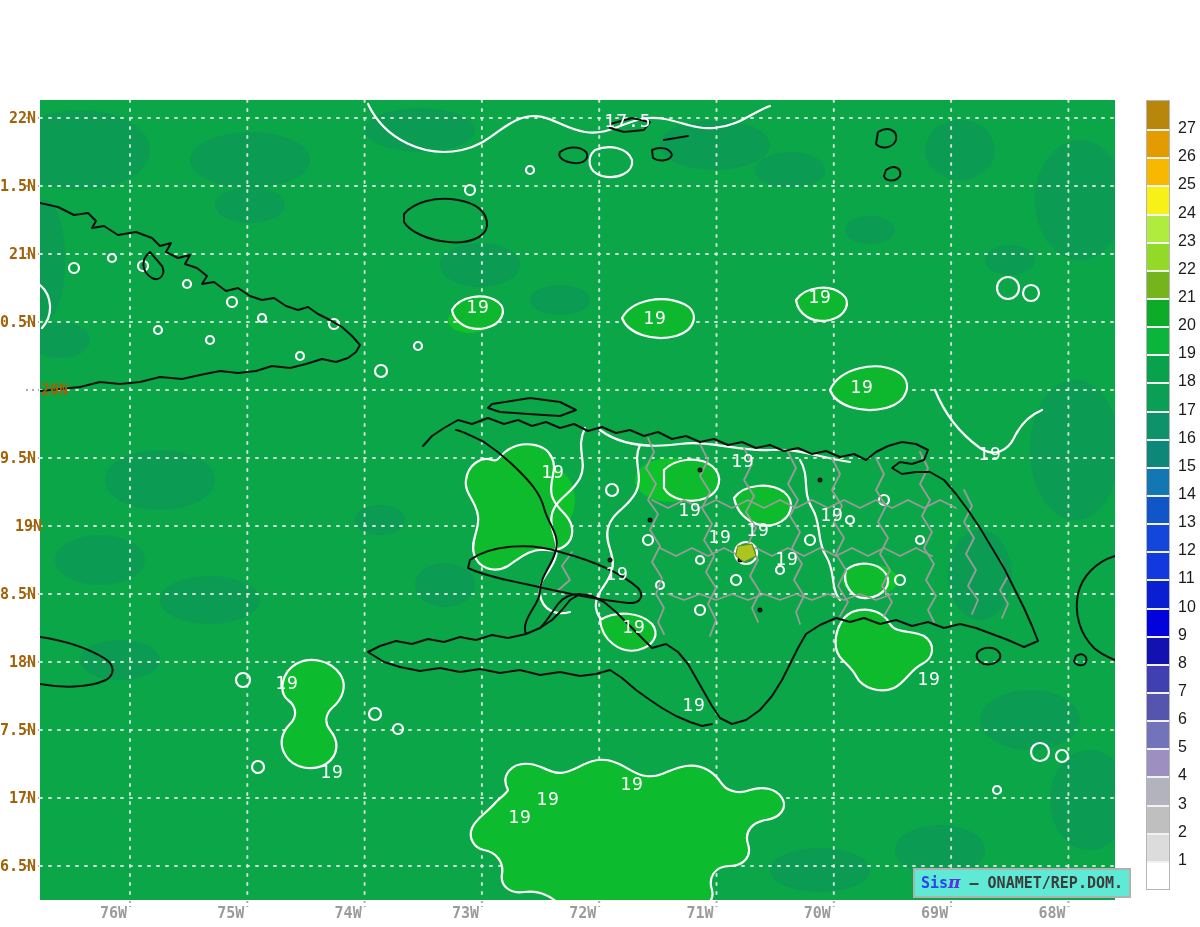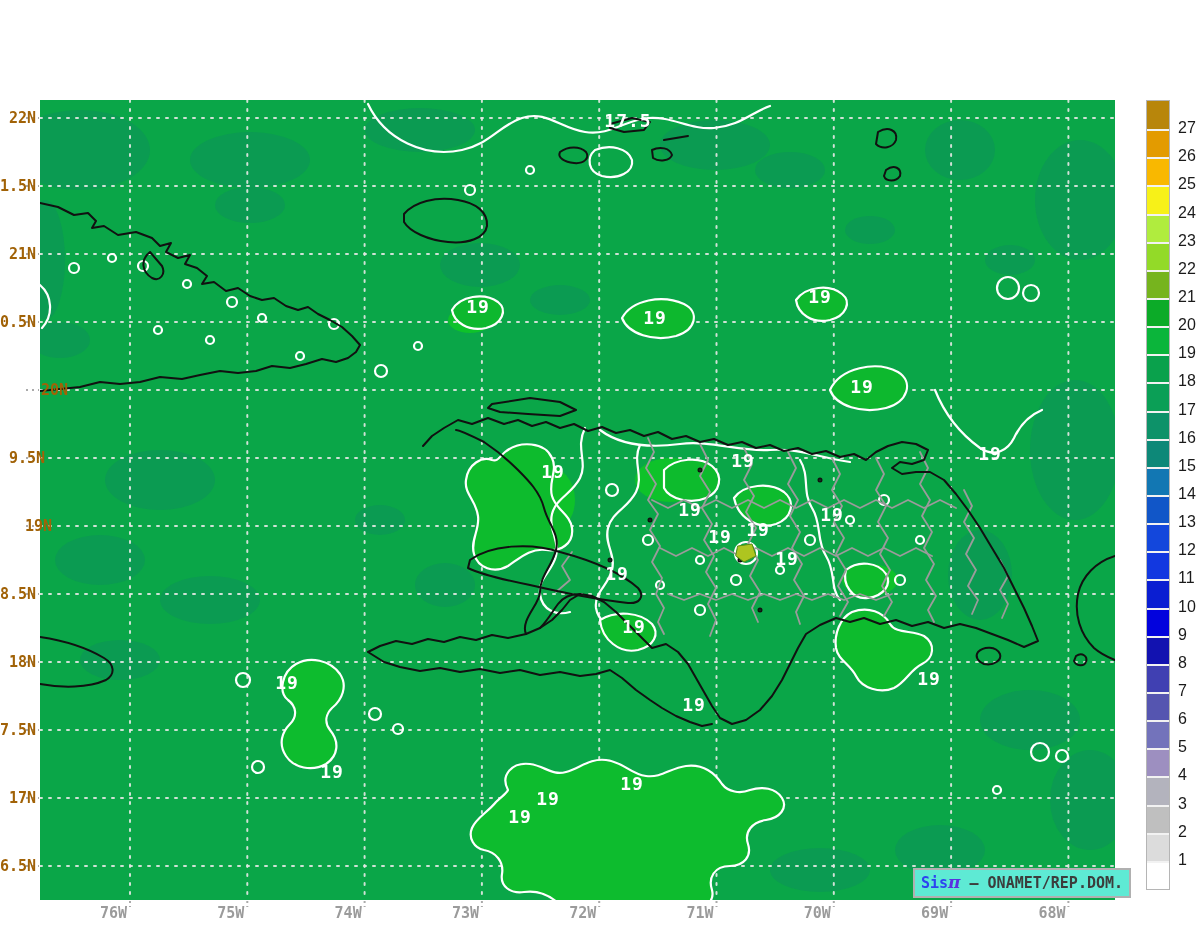--- a/index.html
+++ b/index.html
@@ -15,7 +15,7 @@
   .lon-label{position:absolute;width:60px;font-size:15px;
              font-weight:bold;color:#9b9b9b;}
   .contour-label{position:absolute;transform:translate(-50%,-50%);color:#ffffff;
-             font-size:18px;font-weight:bold;letter-spacing:1px;}
+             font-size:18px;font-weight:normal;letter-spacing:1px;}
   #colorbar{position:absolute;left:1146px;top:100px;width:24px;height:790px;
             border:1px solid #b5b5b5;background:#fff;box-sizing:border-box;}
   .cb-seg{width:100%;box-sizing:border-box;border-top:2px solid #f2f2f2;}

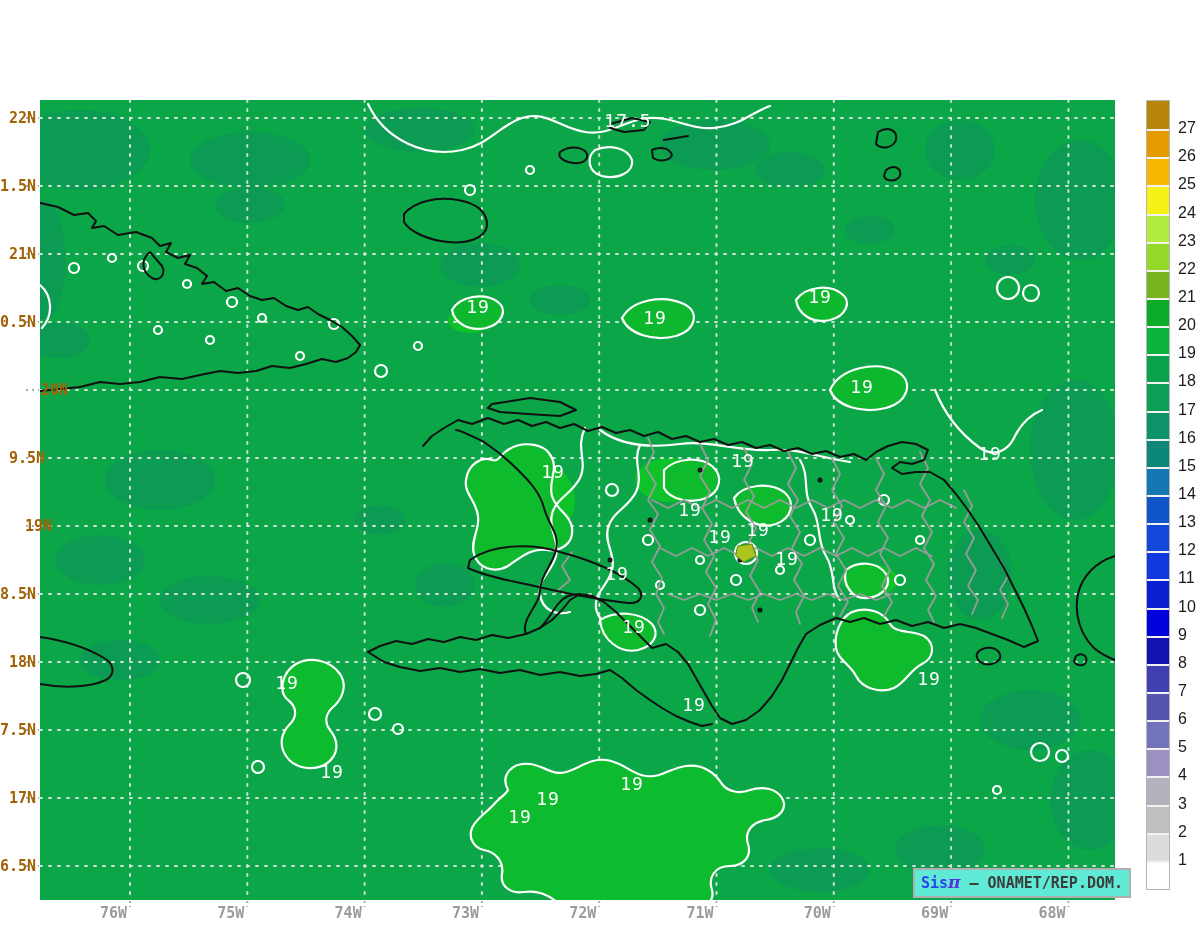--- a/index.html
+++ b/index.html
@@ -269,7 +269,7 @@
         <div class="lat-label" style="left: 0px; top: 245px; width: 36px;">21N</div>
         <div class="lat-label" style="left: 0px; top: 313px; width: 36px;">0.5N</div>
         <div class="lat-label" style="left: 0px; top: 381px; width: 36px; padding-left: 32px;">20N</div>
-        <div class="lat-label" style="left: 0px; top: 449px; width: 36px; padding-left: 9px;">9.5N</div>
+        <div class="lat-label" style="left: 0px; top: 449px; width: 36px;">9.5N</div>
         <div class="lat-label" style="left: 16px; top: 517px; width: 36px; text-align: right;">19N</div>
         <div class="lat-label" style="left: 0px; top: 585px; width: 36px;">8.5N</div>
         <div class="lat-label" style="left: 0px; top: 653px; width: 36px;">18N</div>

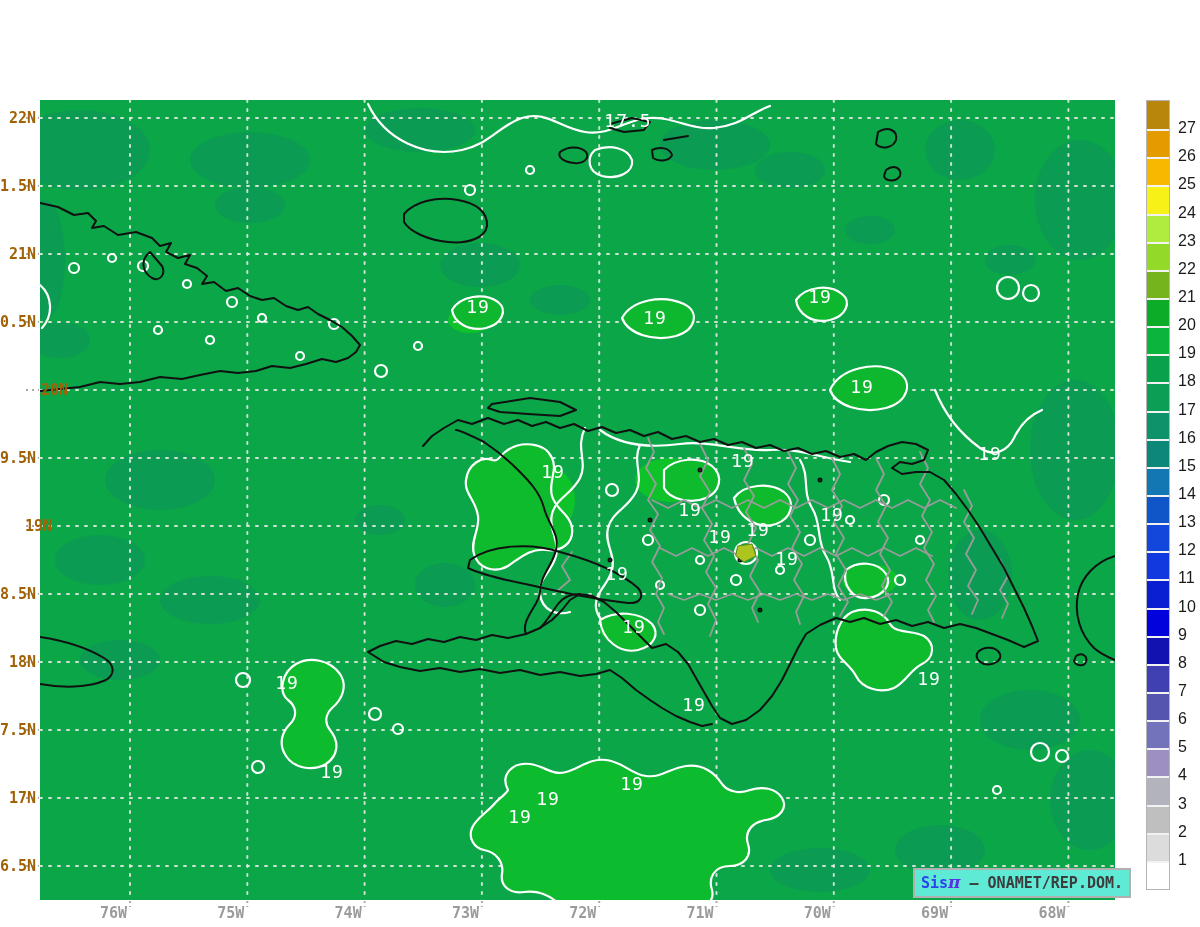--- a/index.html
+++ b/index.html
@@ -270,7 +270,7 @@
         <div class="lat-label" style="left: 0px; top: 313px; width: 36px;">0.5N</div>
         <div class="lat-label" style="left: 0px; top: 381px; width: 36px; padding-left: 32px;">20N</div>
         <div class="lat-label" style="left: 0px; top: 449px; width: 36px;">9.5N</div>
-        <div class="lat-label" style="left: 16px; top: 517px; width: 36px; text-align: right;">19N</div>
+        <div class="lat-label" style="left: 6px; top: 517px; width: 36px; text-align: right;">19N</div>
         <div class="lat-label" style="left: 0px; top: 585px; width: 36px;">8.5N</div>
         <div class="lat-label" style="left: 0px; top: 653px; width: 36px;">18N</div>
         <div class="lat-label" style="left: 0px; top: 721px; width: 36px;">7.5N</div>

